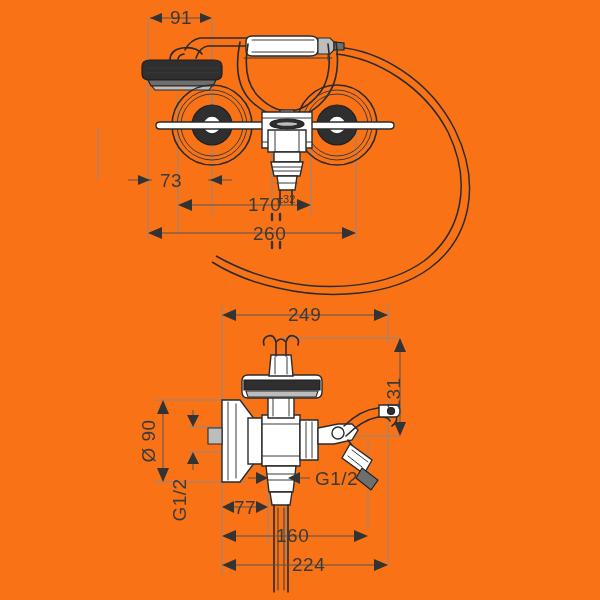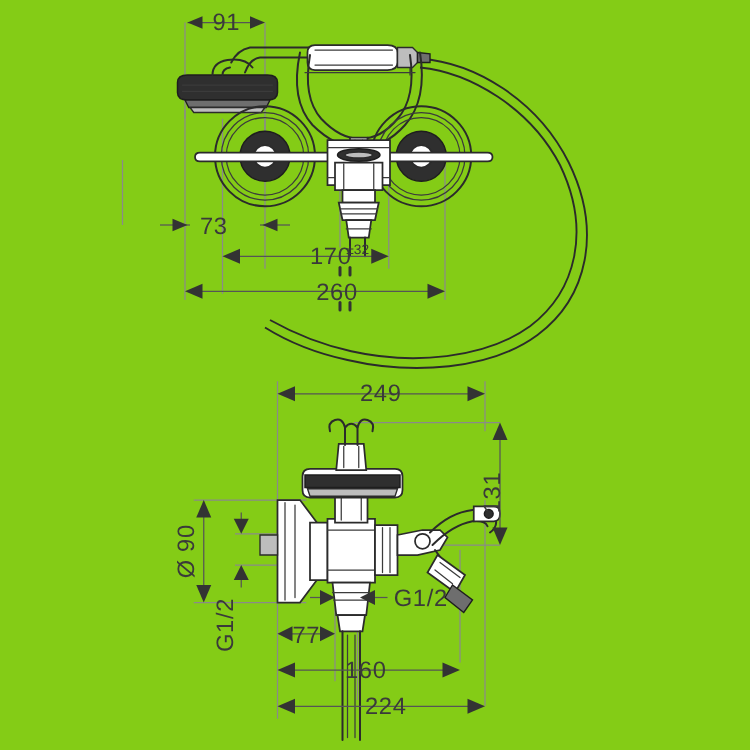--- a/index.html
+++ b/index.html
@@ -4,7 +4,7 @@
 <style>
   html,body{margin:0;padding:0;background:#ffffff;}
   body{width:600px;height:600px;overflow:hidden;font-family:"Liberation Sans",sans-serif;}
-  #stage{position:relative;width:600px;height:600px;background:#84cc16;}
+  #stage{position:relative;width:600px;height:600px;background:#f97316;}
   svg{display:block;}
   .dimtext{font-family:"Liberation Sans",sans-serif;font-size:19px;fill:#3a3a3a;letter-spacing:0.5px;}
   .dimtext-sup{font-family:"Liberation Sans",sans-serif;font-size:11px;fill:#3a3a3a;}

